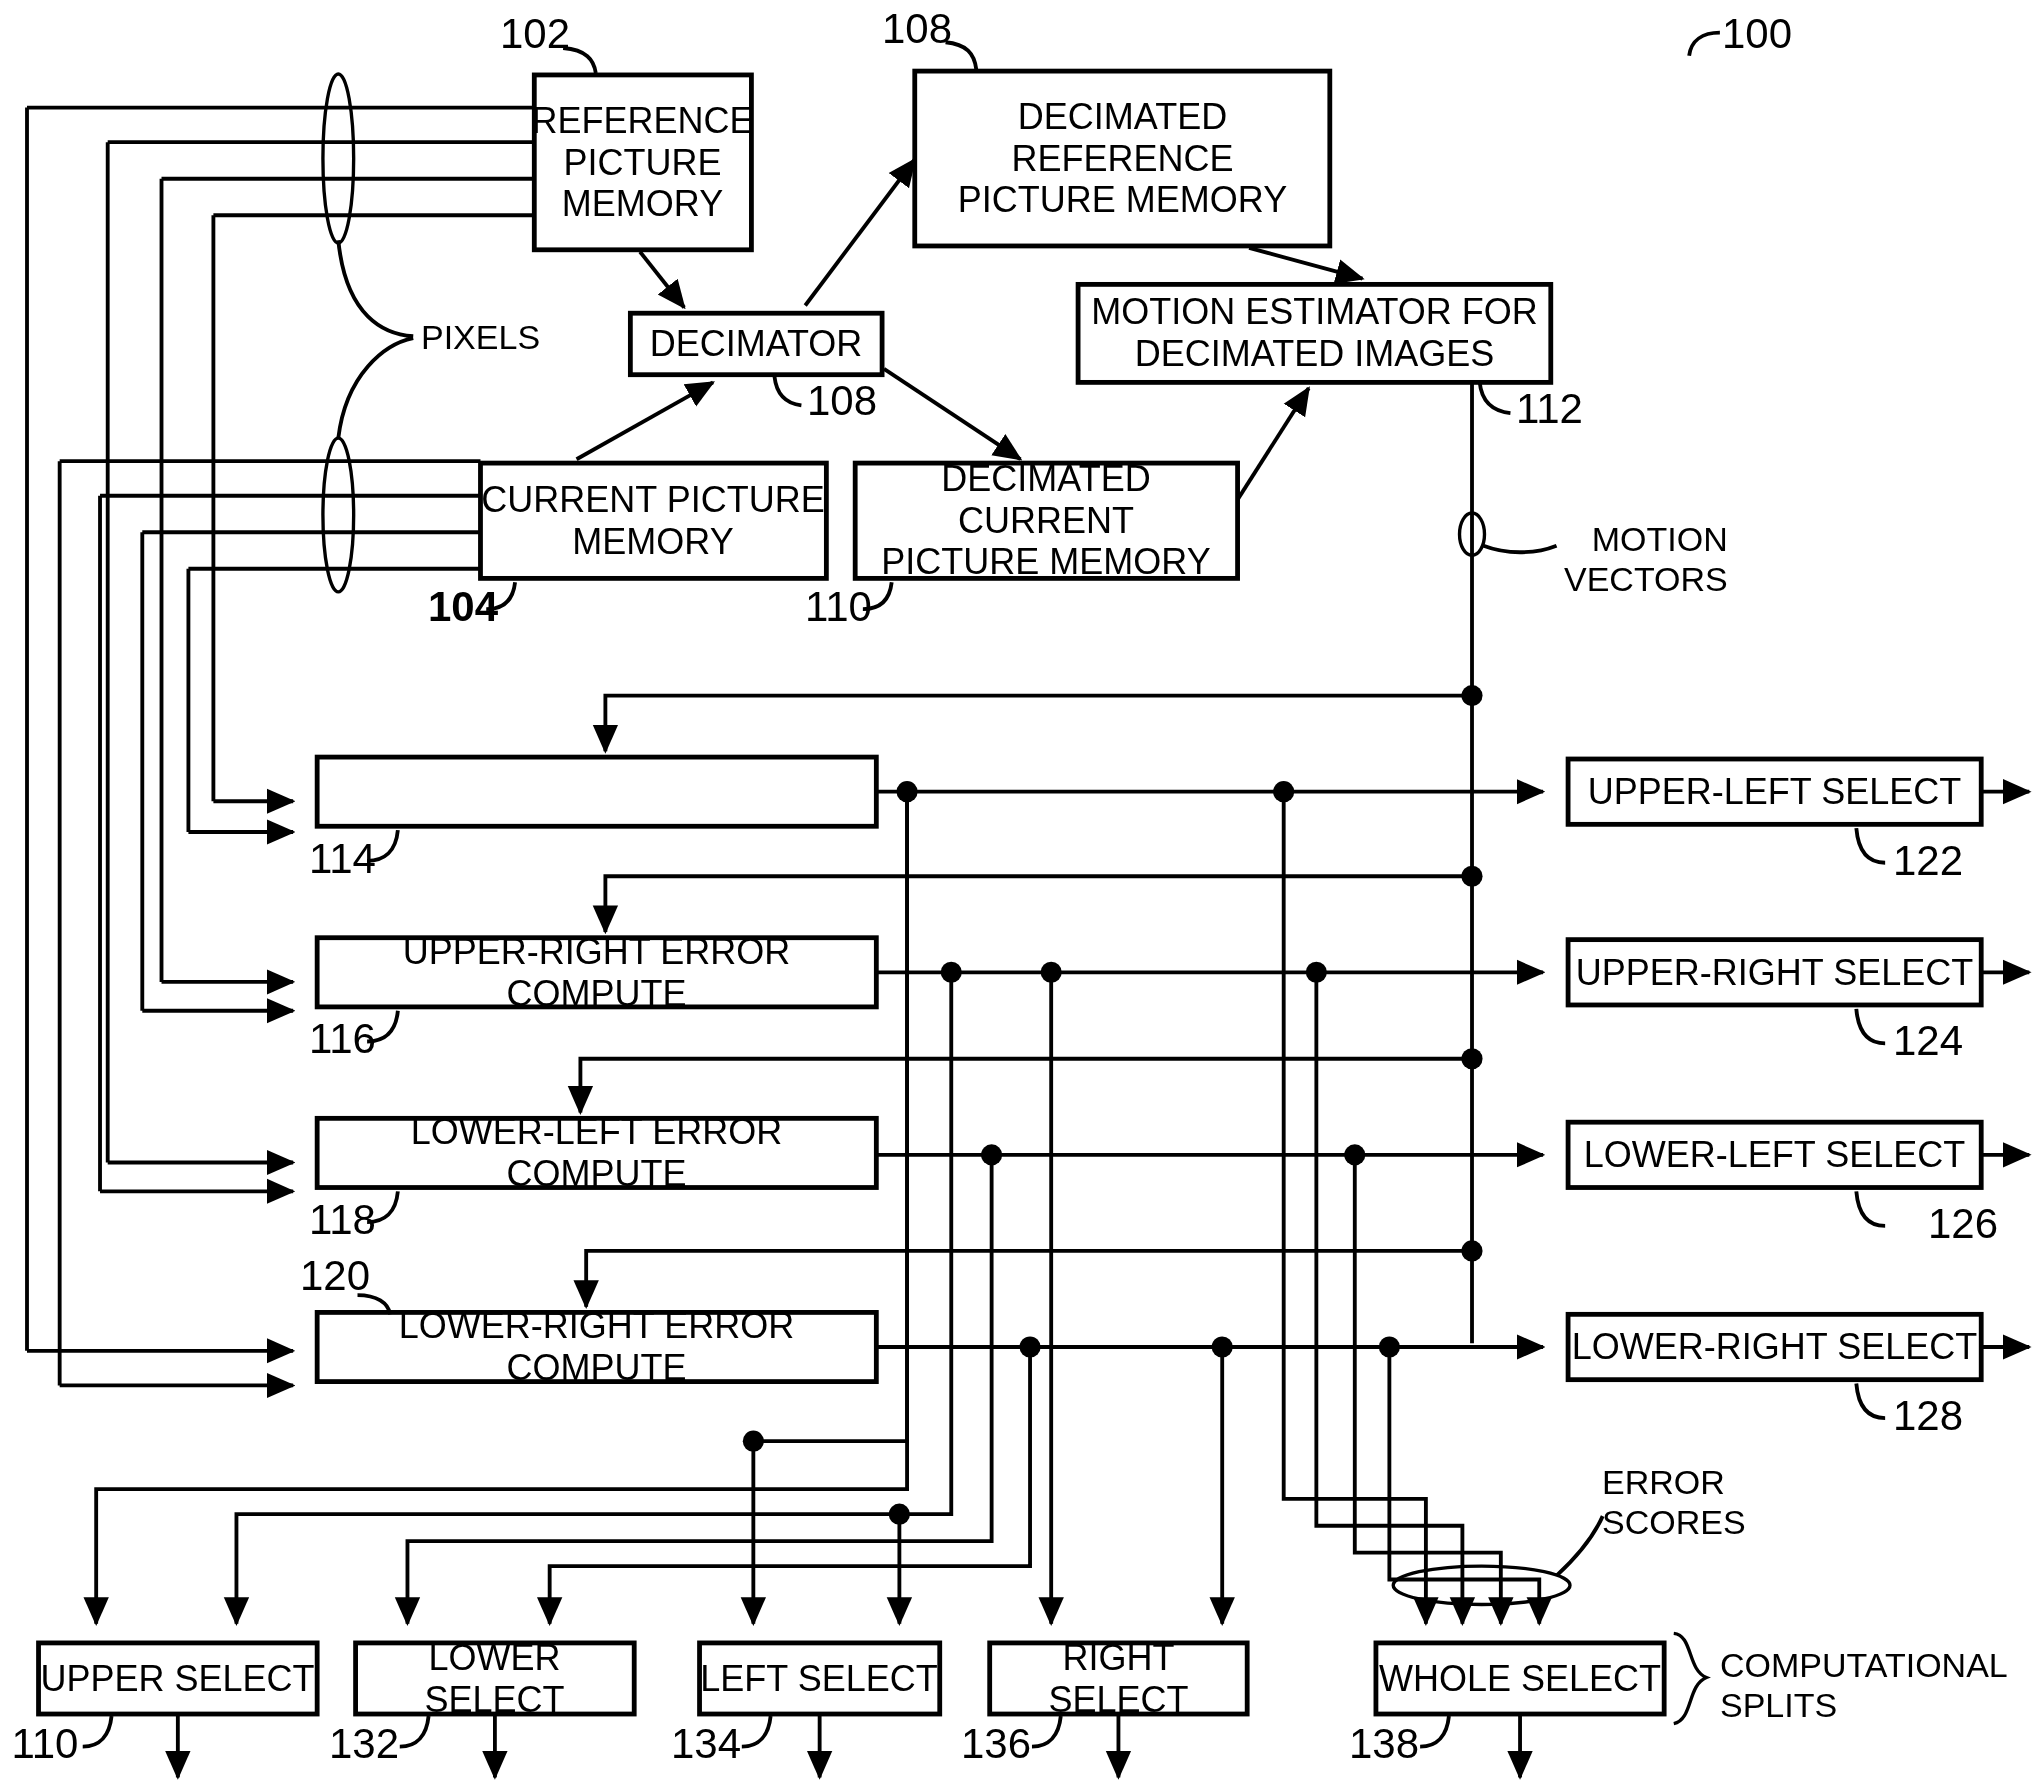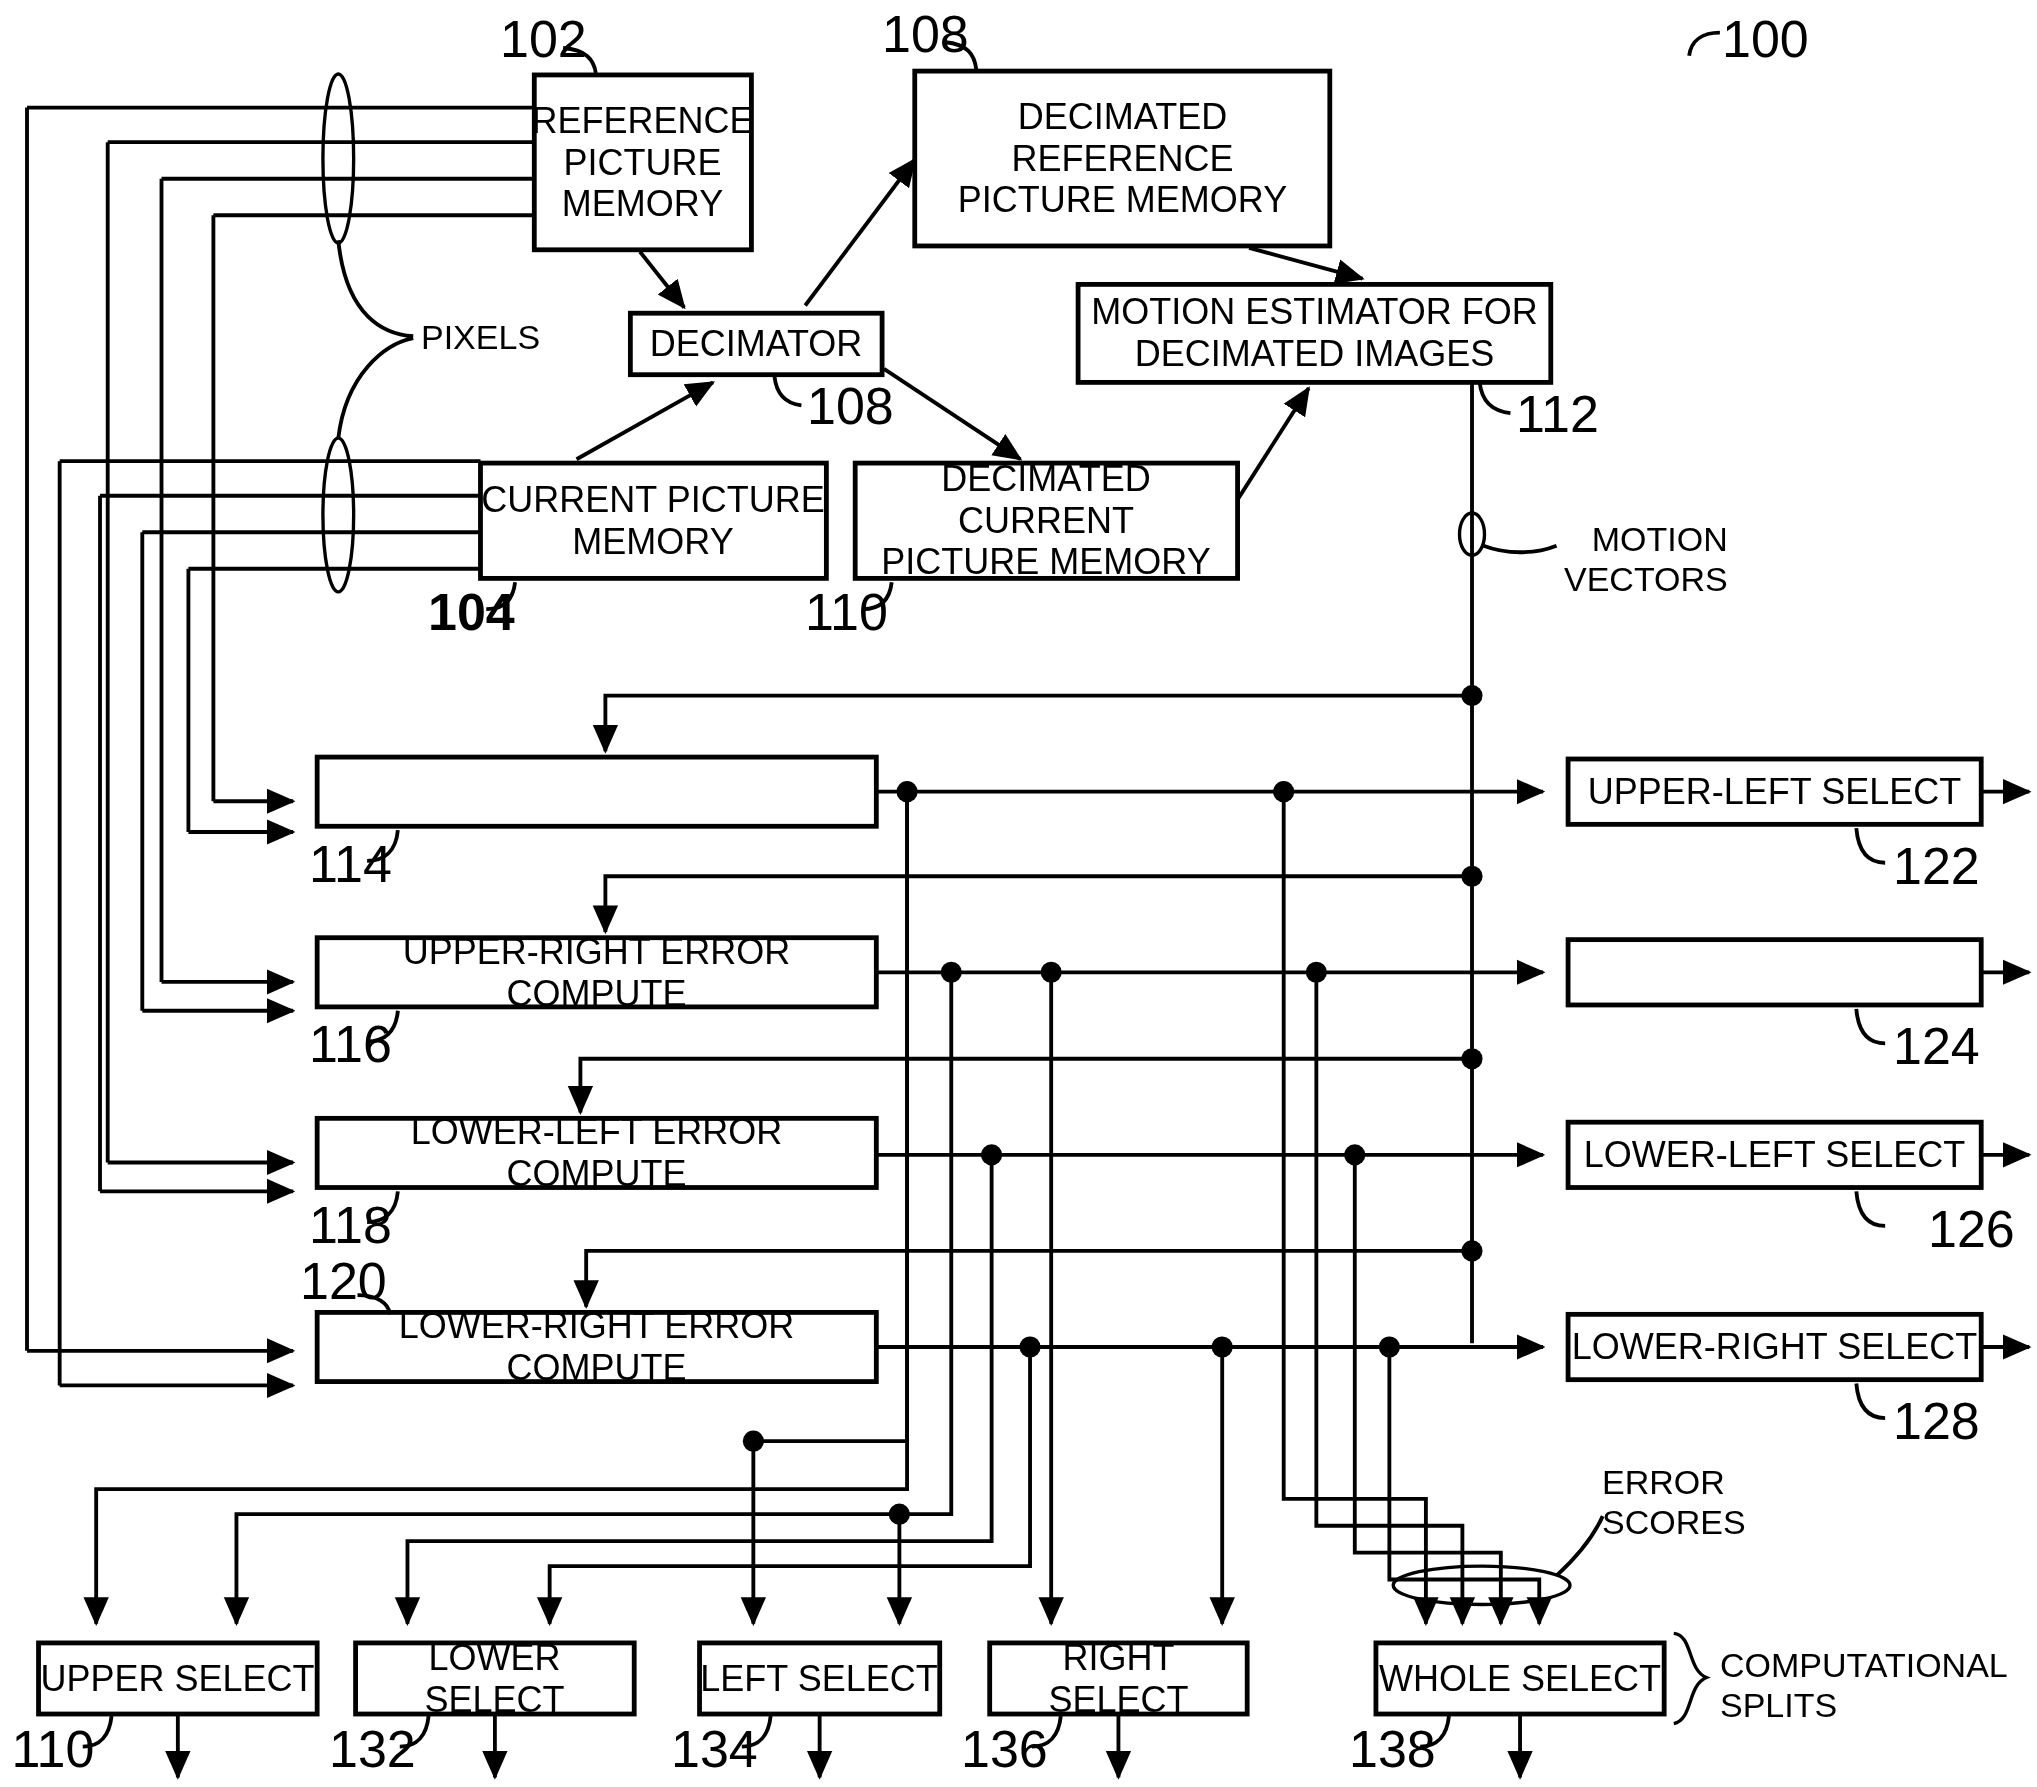--- a/index.html
+++ b/index.html
@@ -64,7 +64,7 @@
     position: absolute;
     color: #000000;
     font-family: "Liberation Sans", sans-serif;
-    font-size: 52px;
+    font-size: 42px;
     line-height: 1;
     white-space: nowrap;
   }

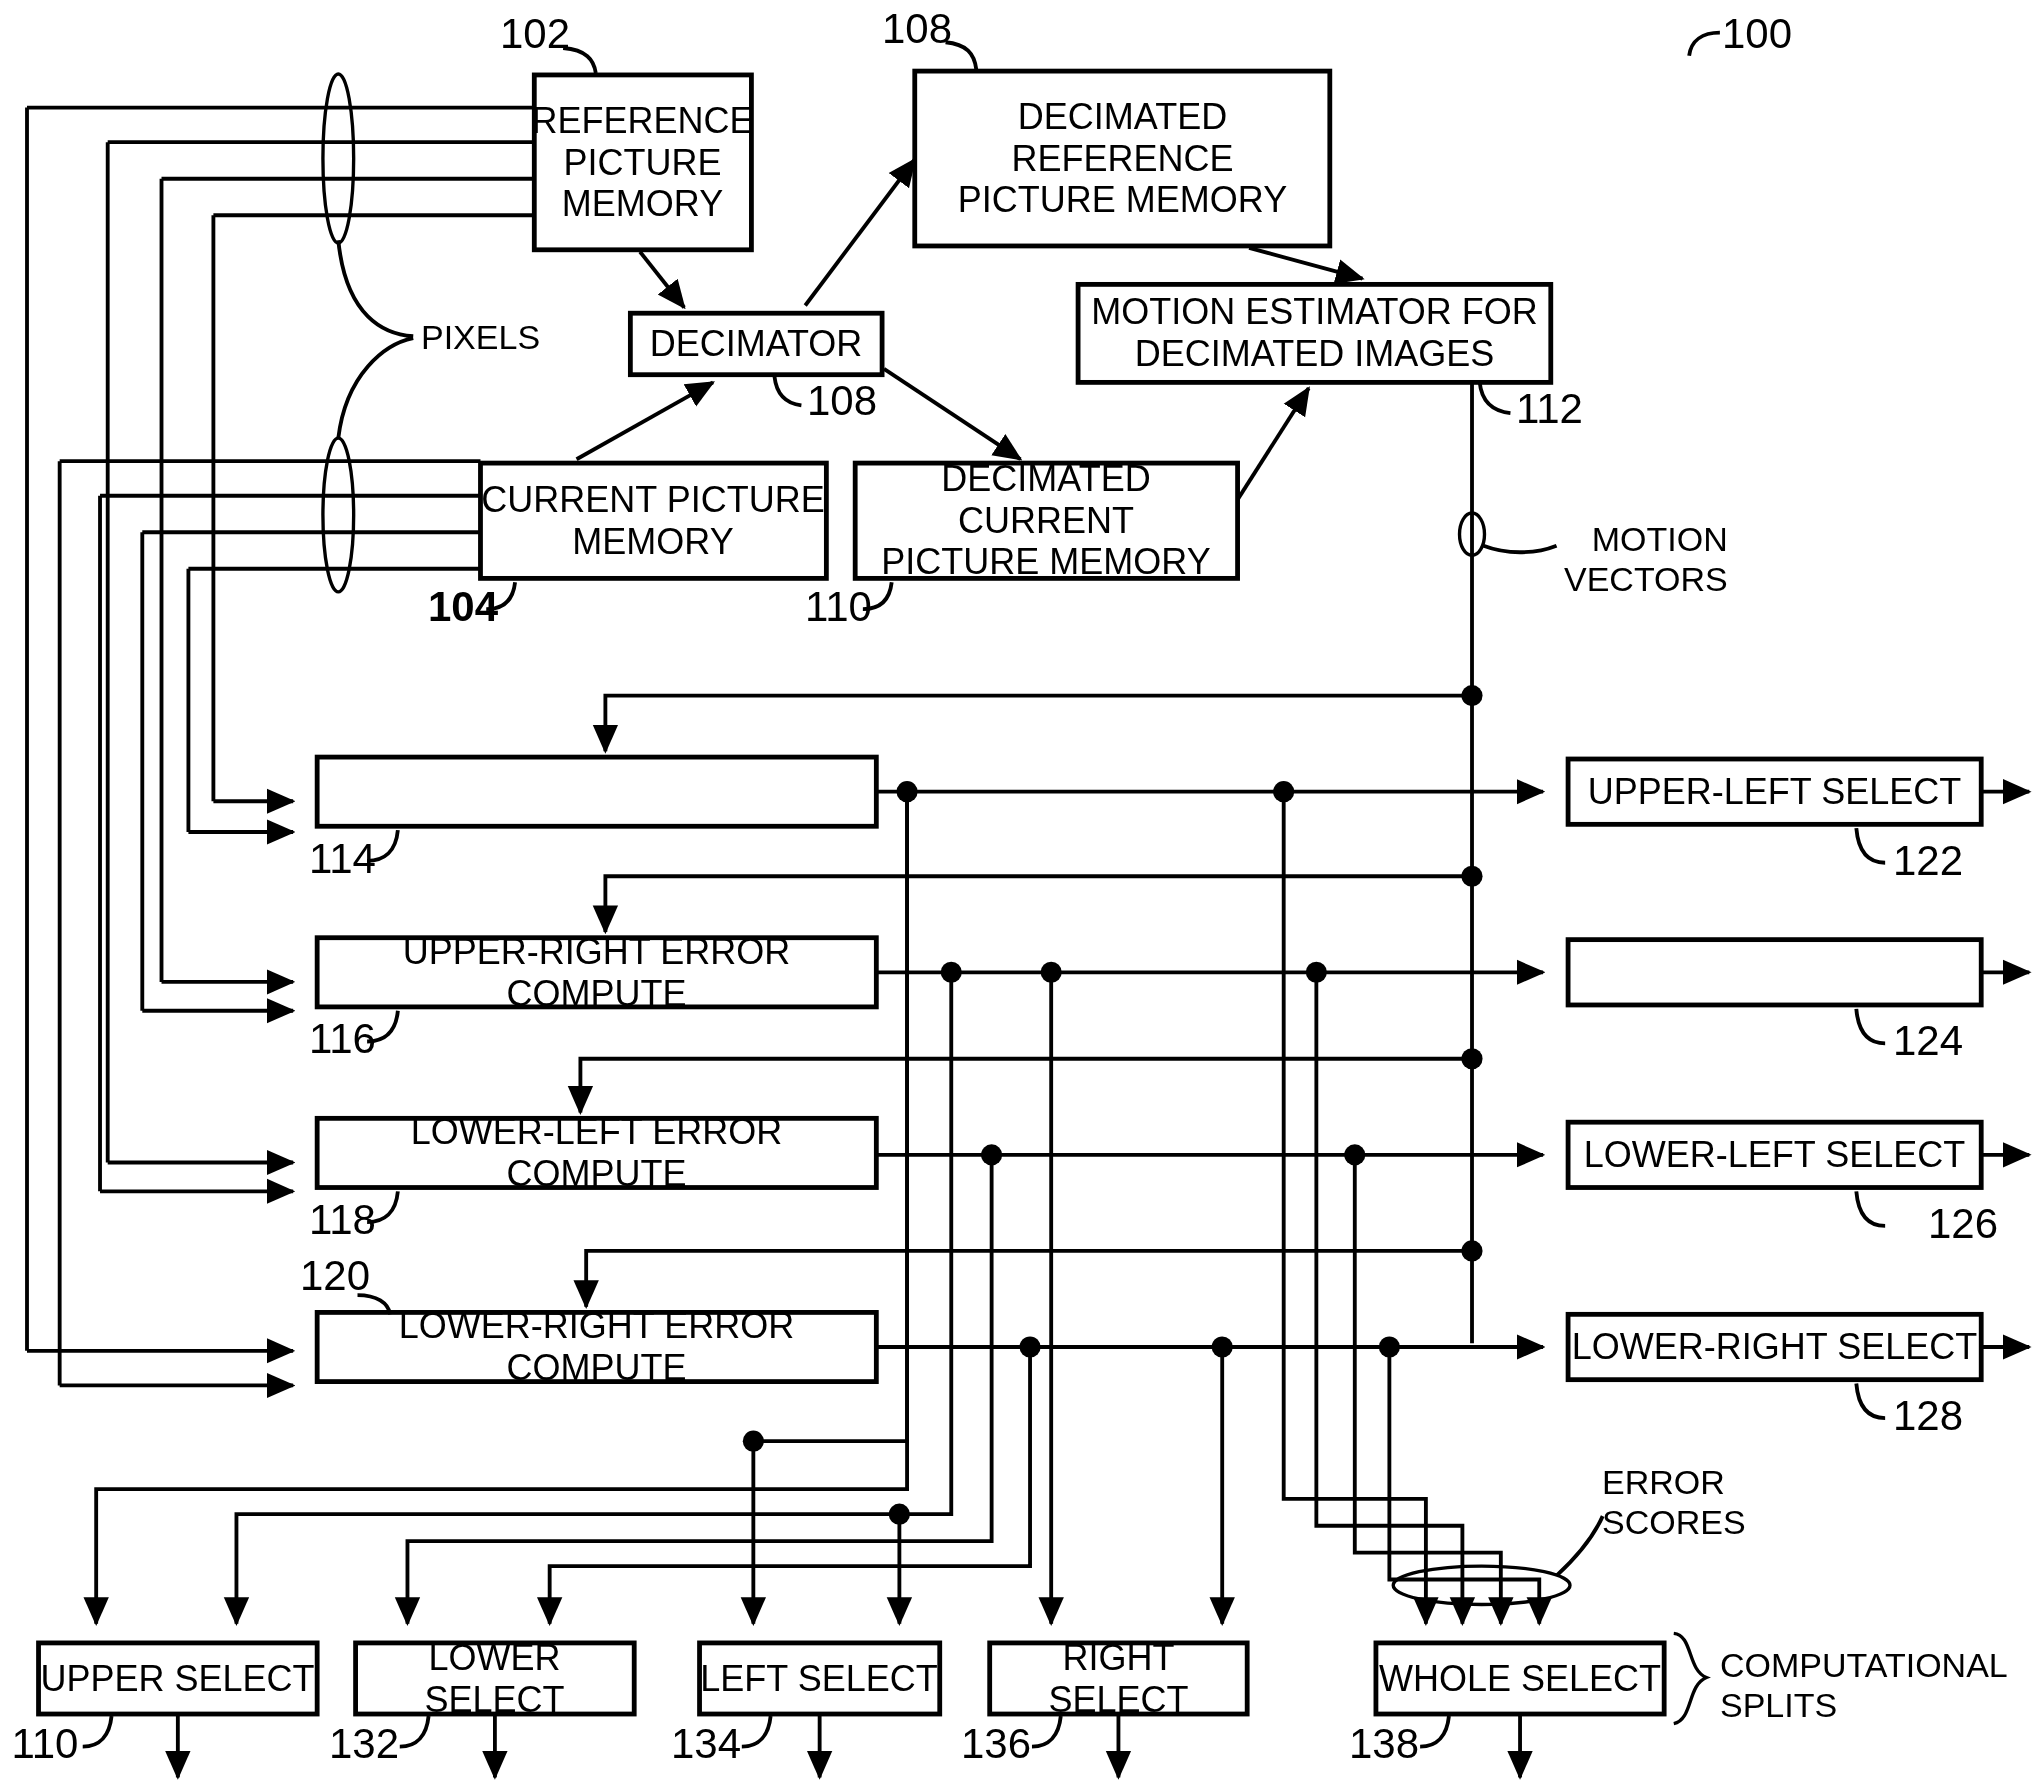--- a/index.html
+++ b/index.html
@@ -267,6 +267,7 @@
   <div class="boxlabel" style="left:317px; top:1312px; width:559px; height:69px;">LOWER-RIGHT ERROR COMPUTE</div>
 
   <div class="boxlabel" style="left:1568px; top:759px; width:413px; height:65px;">UPPER-LEFT SELECT</div>
+  <div class="boxlabel" style="left:1568px; top:940px; width:413px; height:65px;">UPPER-RIGHT SELECT</div>
   <div class="boxlabel" style="left:1568px; top:1122px; width:413px; height:65px;">LOWER-LEFT SELECT</div>
   <div class="boxlabel" style="left:1568px; top:1314px; width:413px; height:65px;">LOWER-RIGHT SELECT</div>
 

